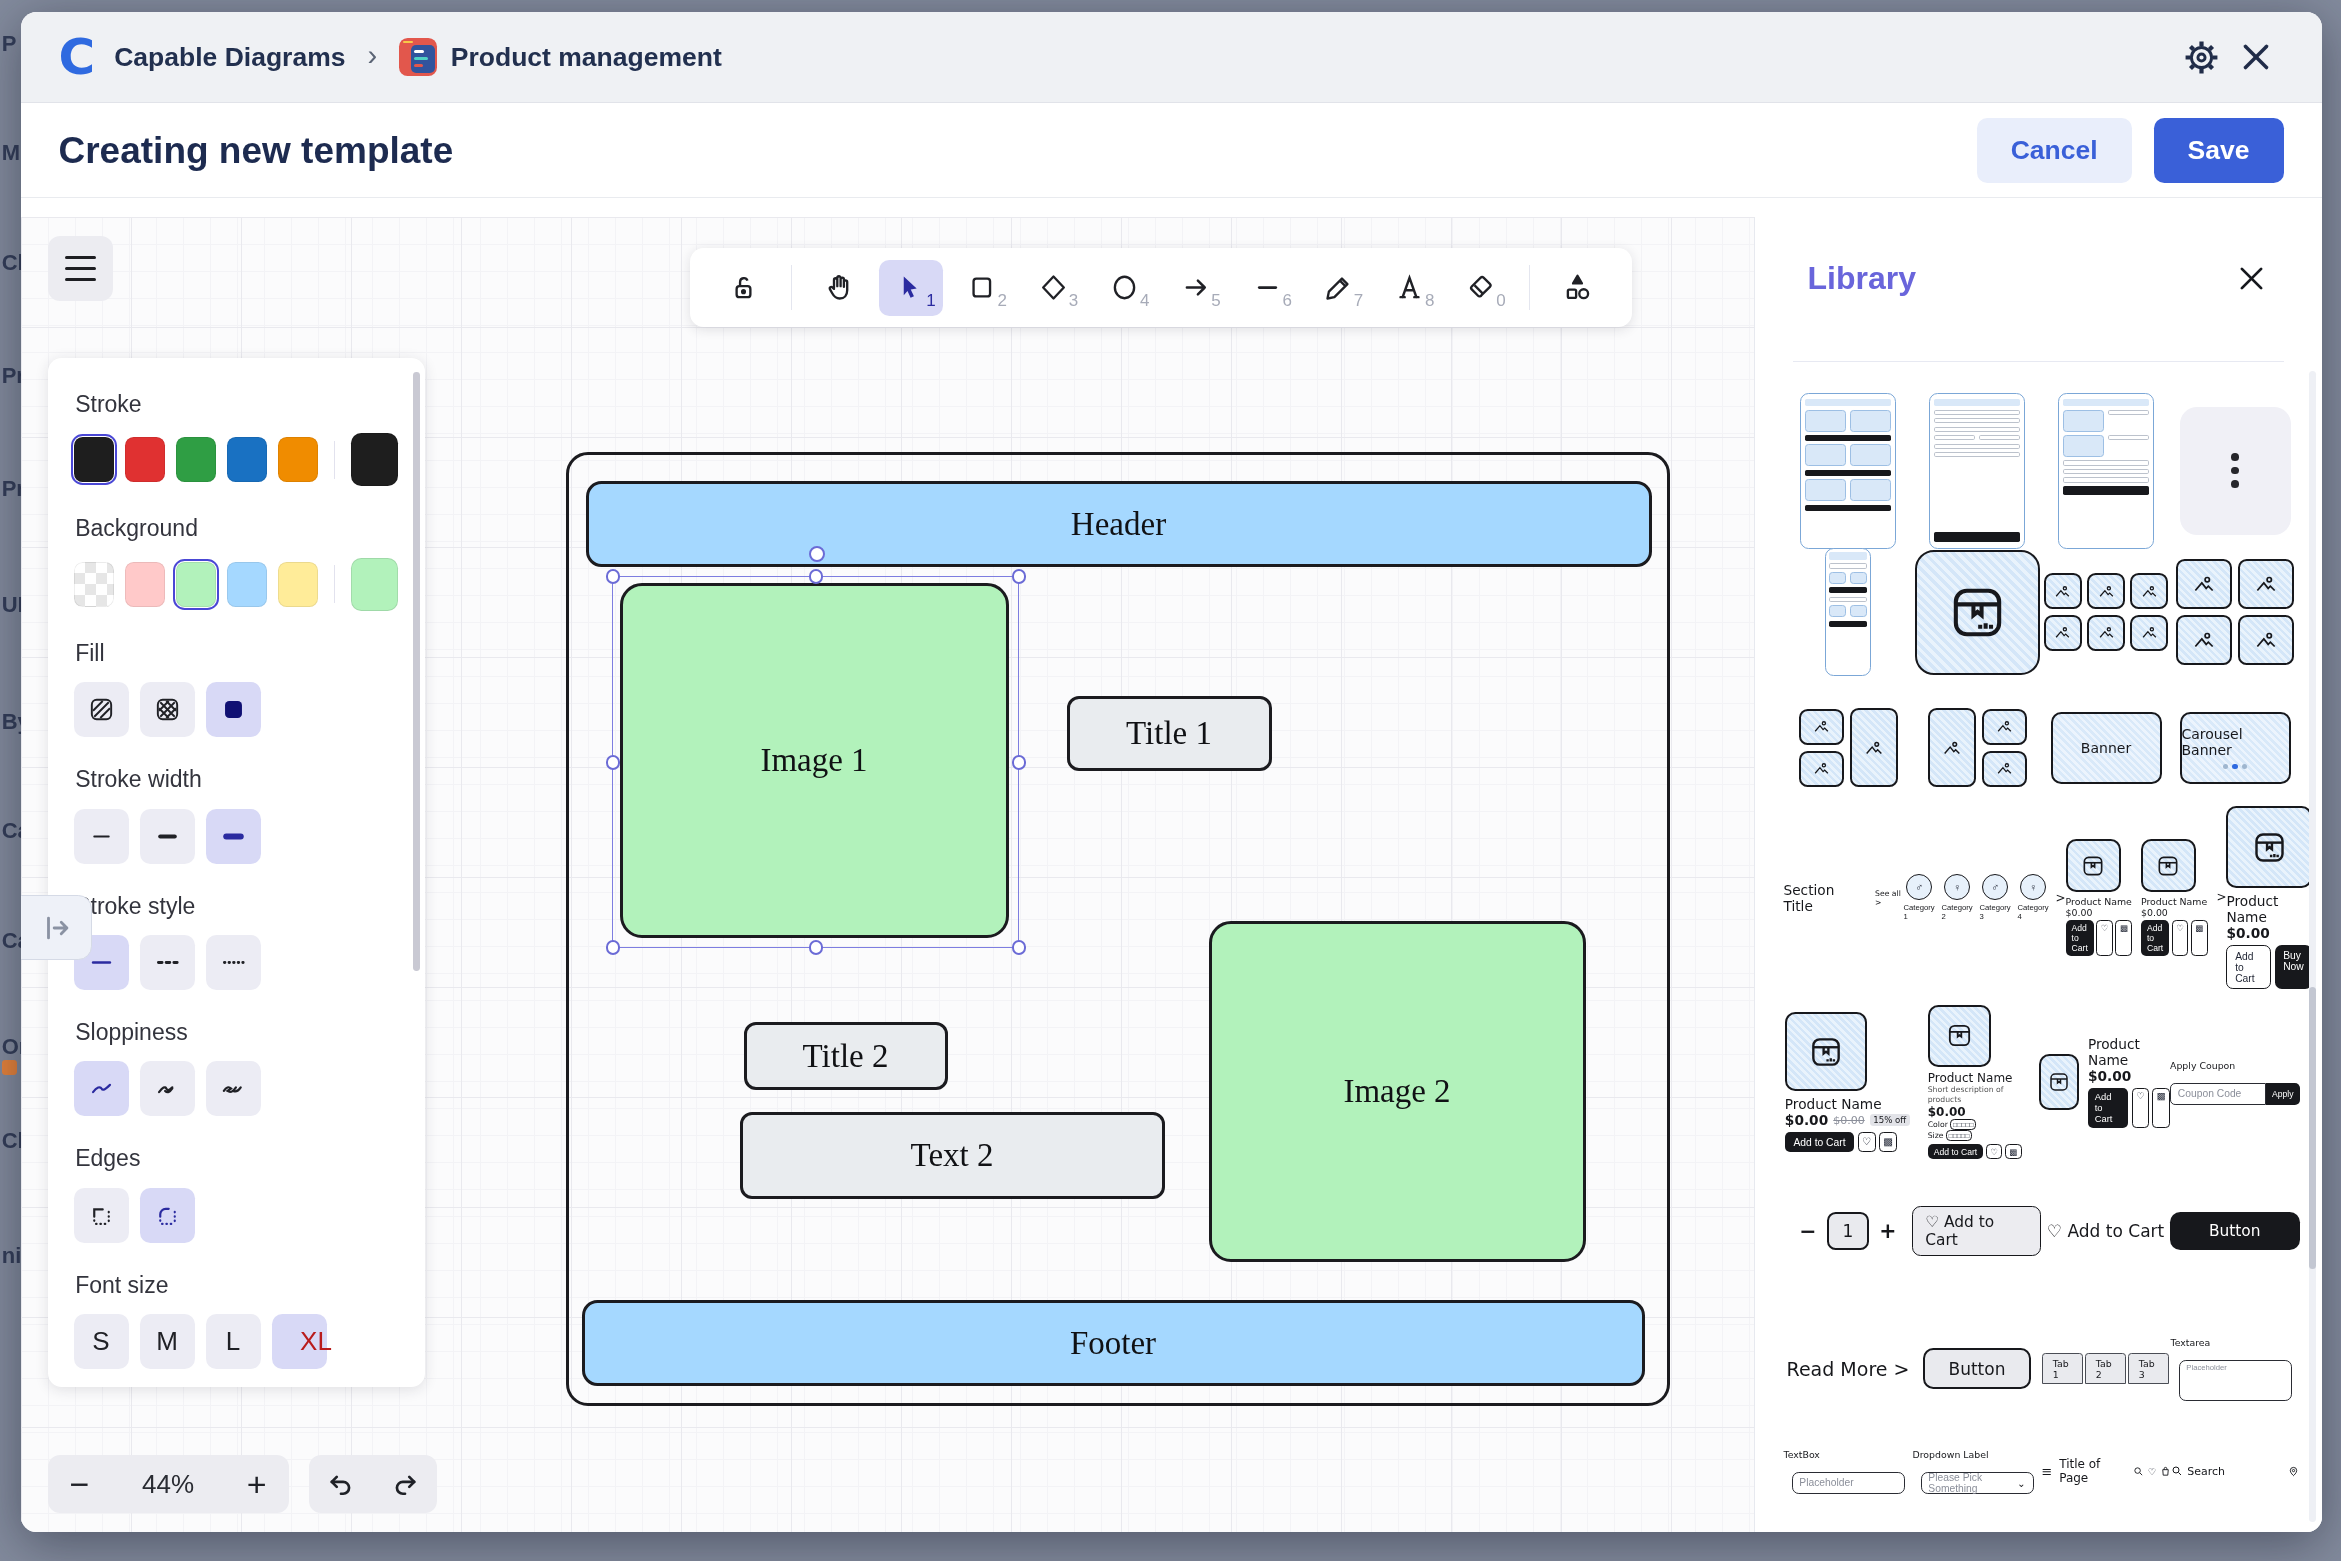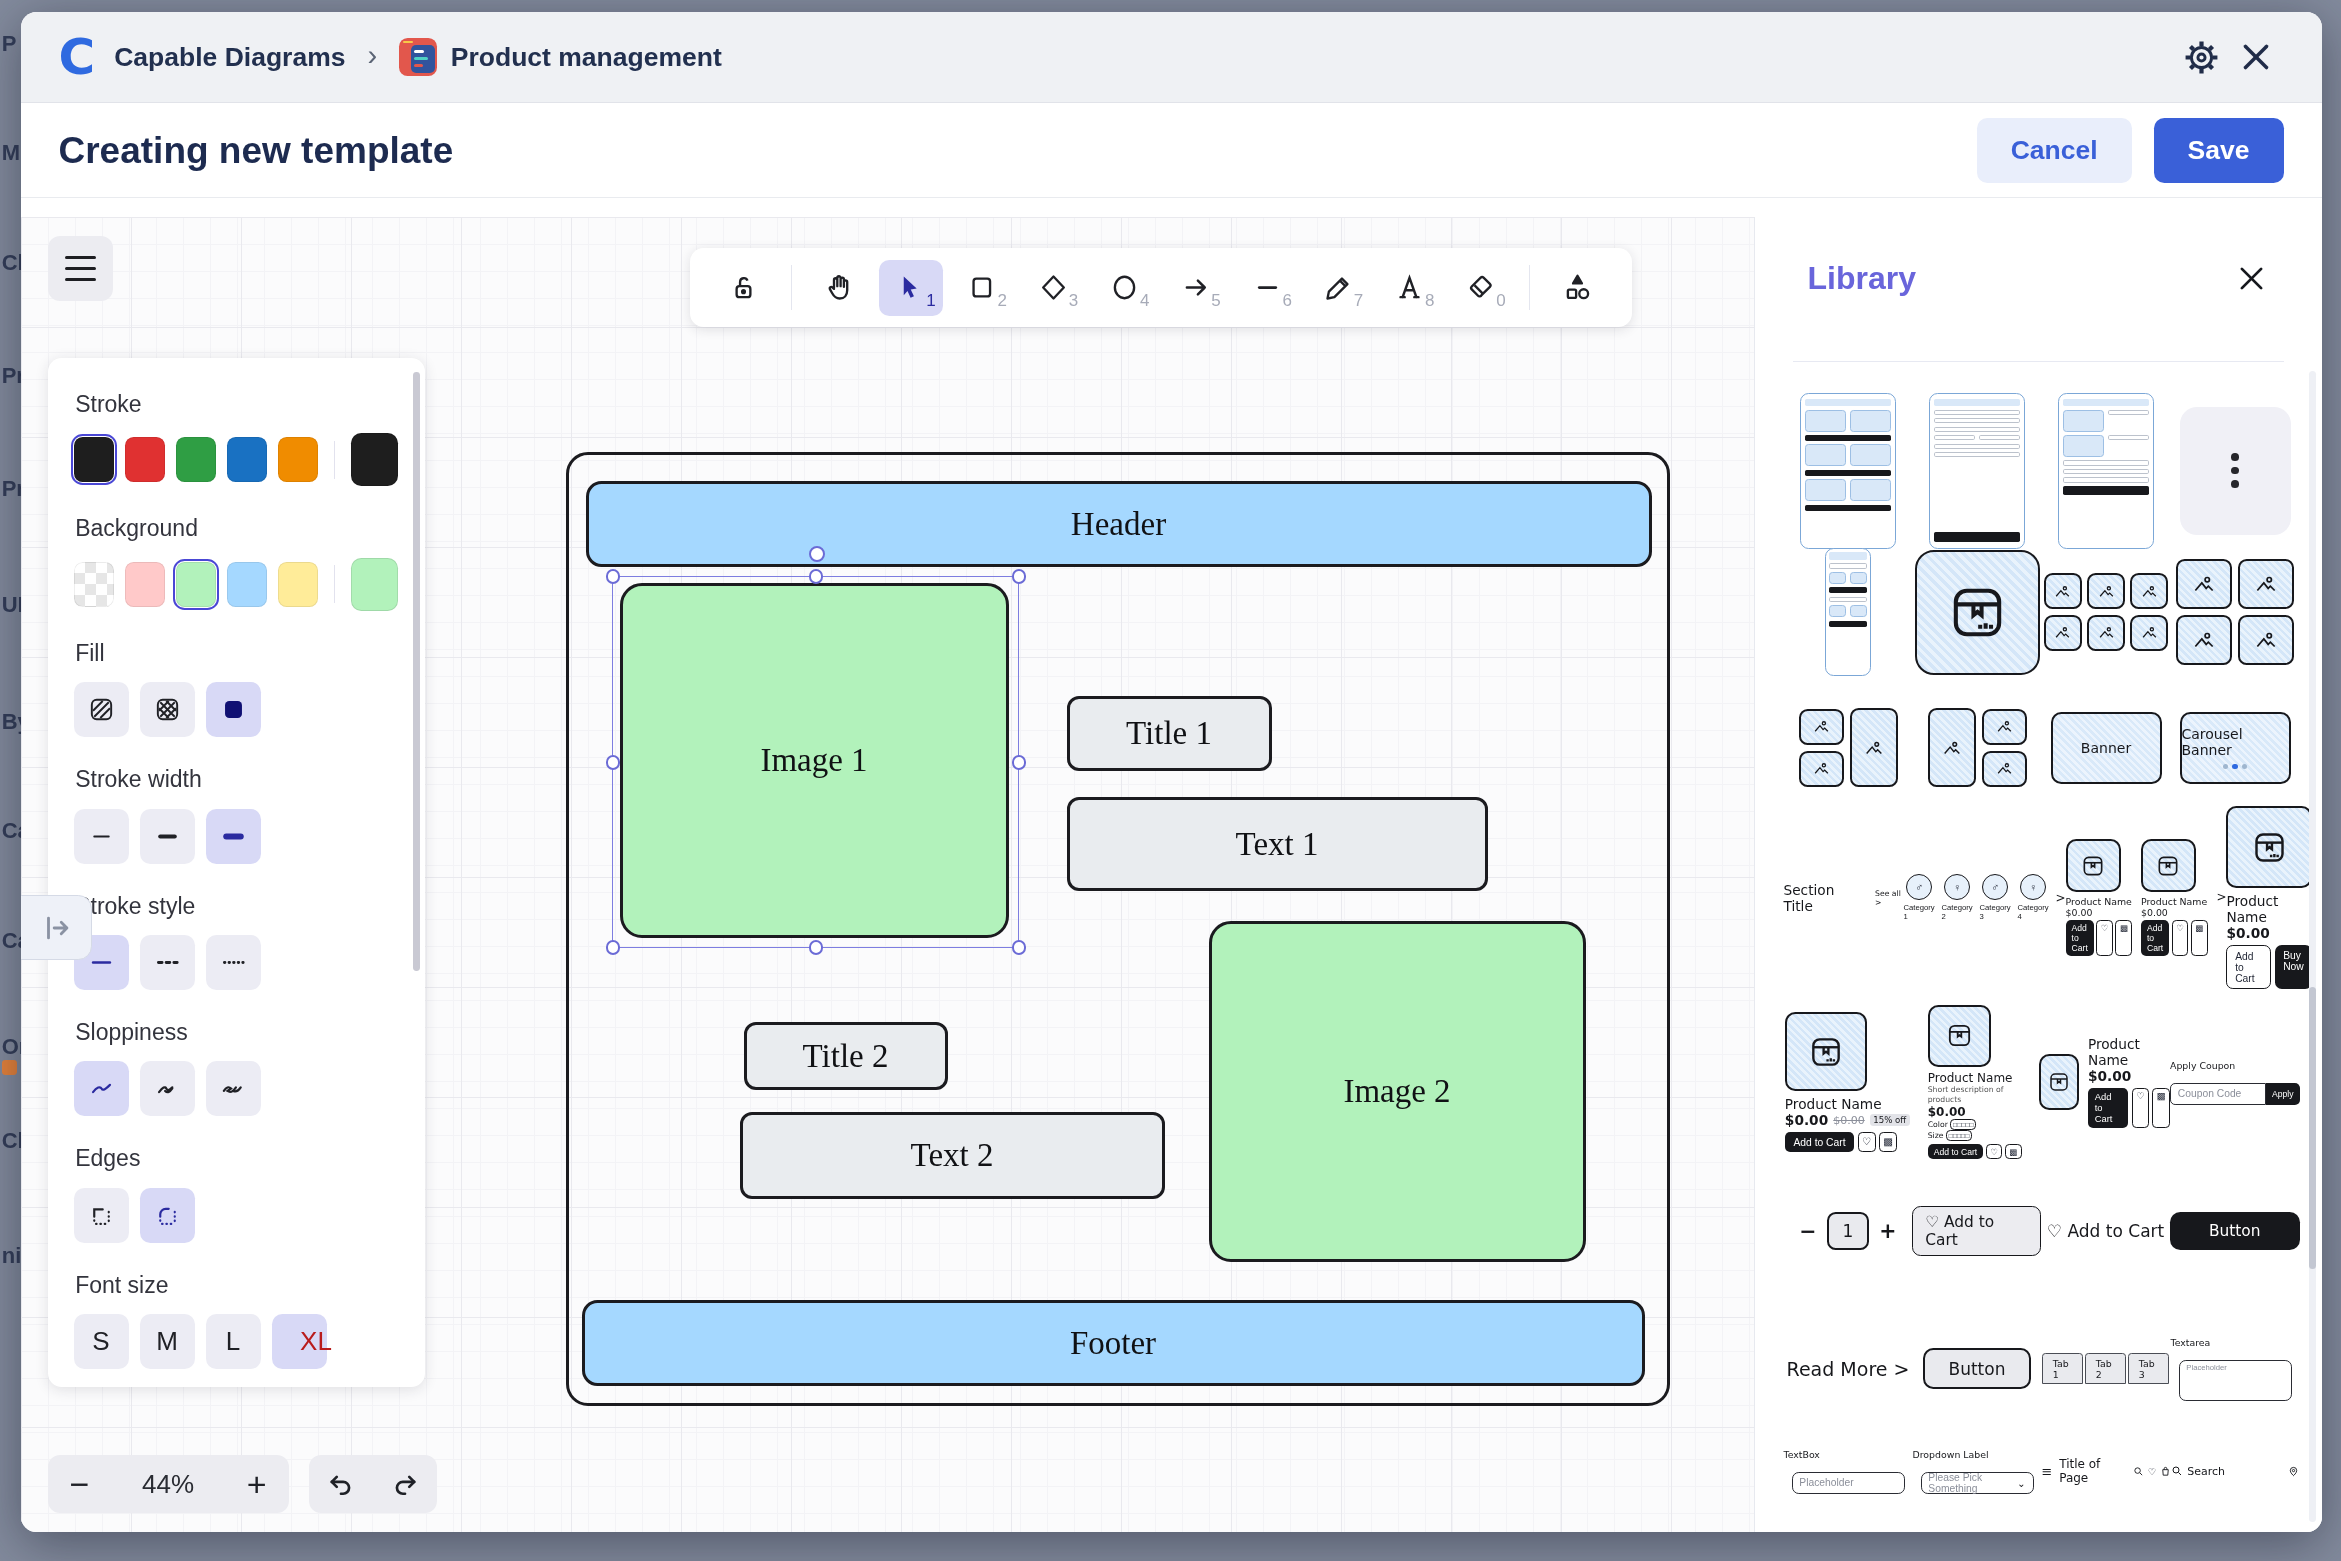--- a/index.html
+++ b/index.html
@@ -483,9 +483,6 @@
       <div class="node gray" style="left:1046px;top:479px;width:205px;height:75px;">
           <span>Title 1</span>
         </div>
-      <div class="node gray" style="left:1046px;top:580px;width:421px;height:94px;">
-          <span>Text 1</span>
-        </div>
       <div class="node gray" style="left:723px;top:805px;width:204px;height:68px;">
           <span>Title 2</span>
         </div>

